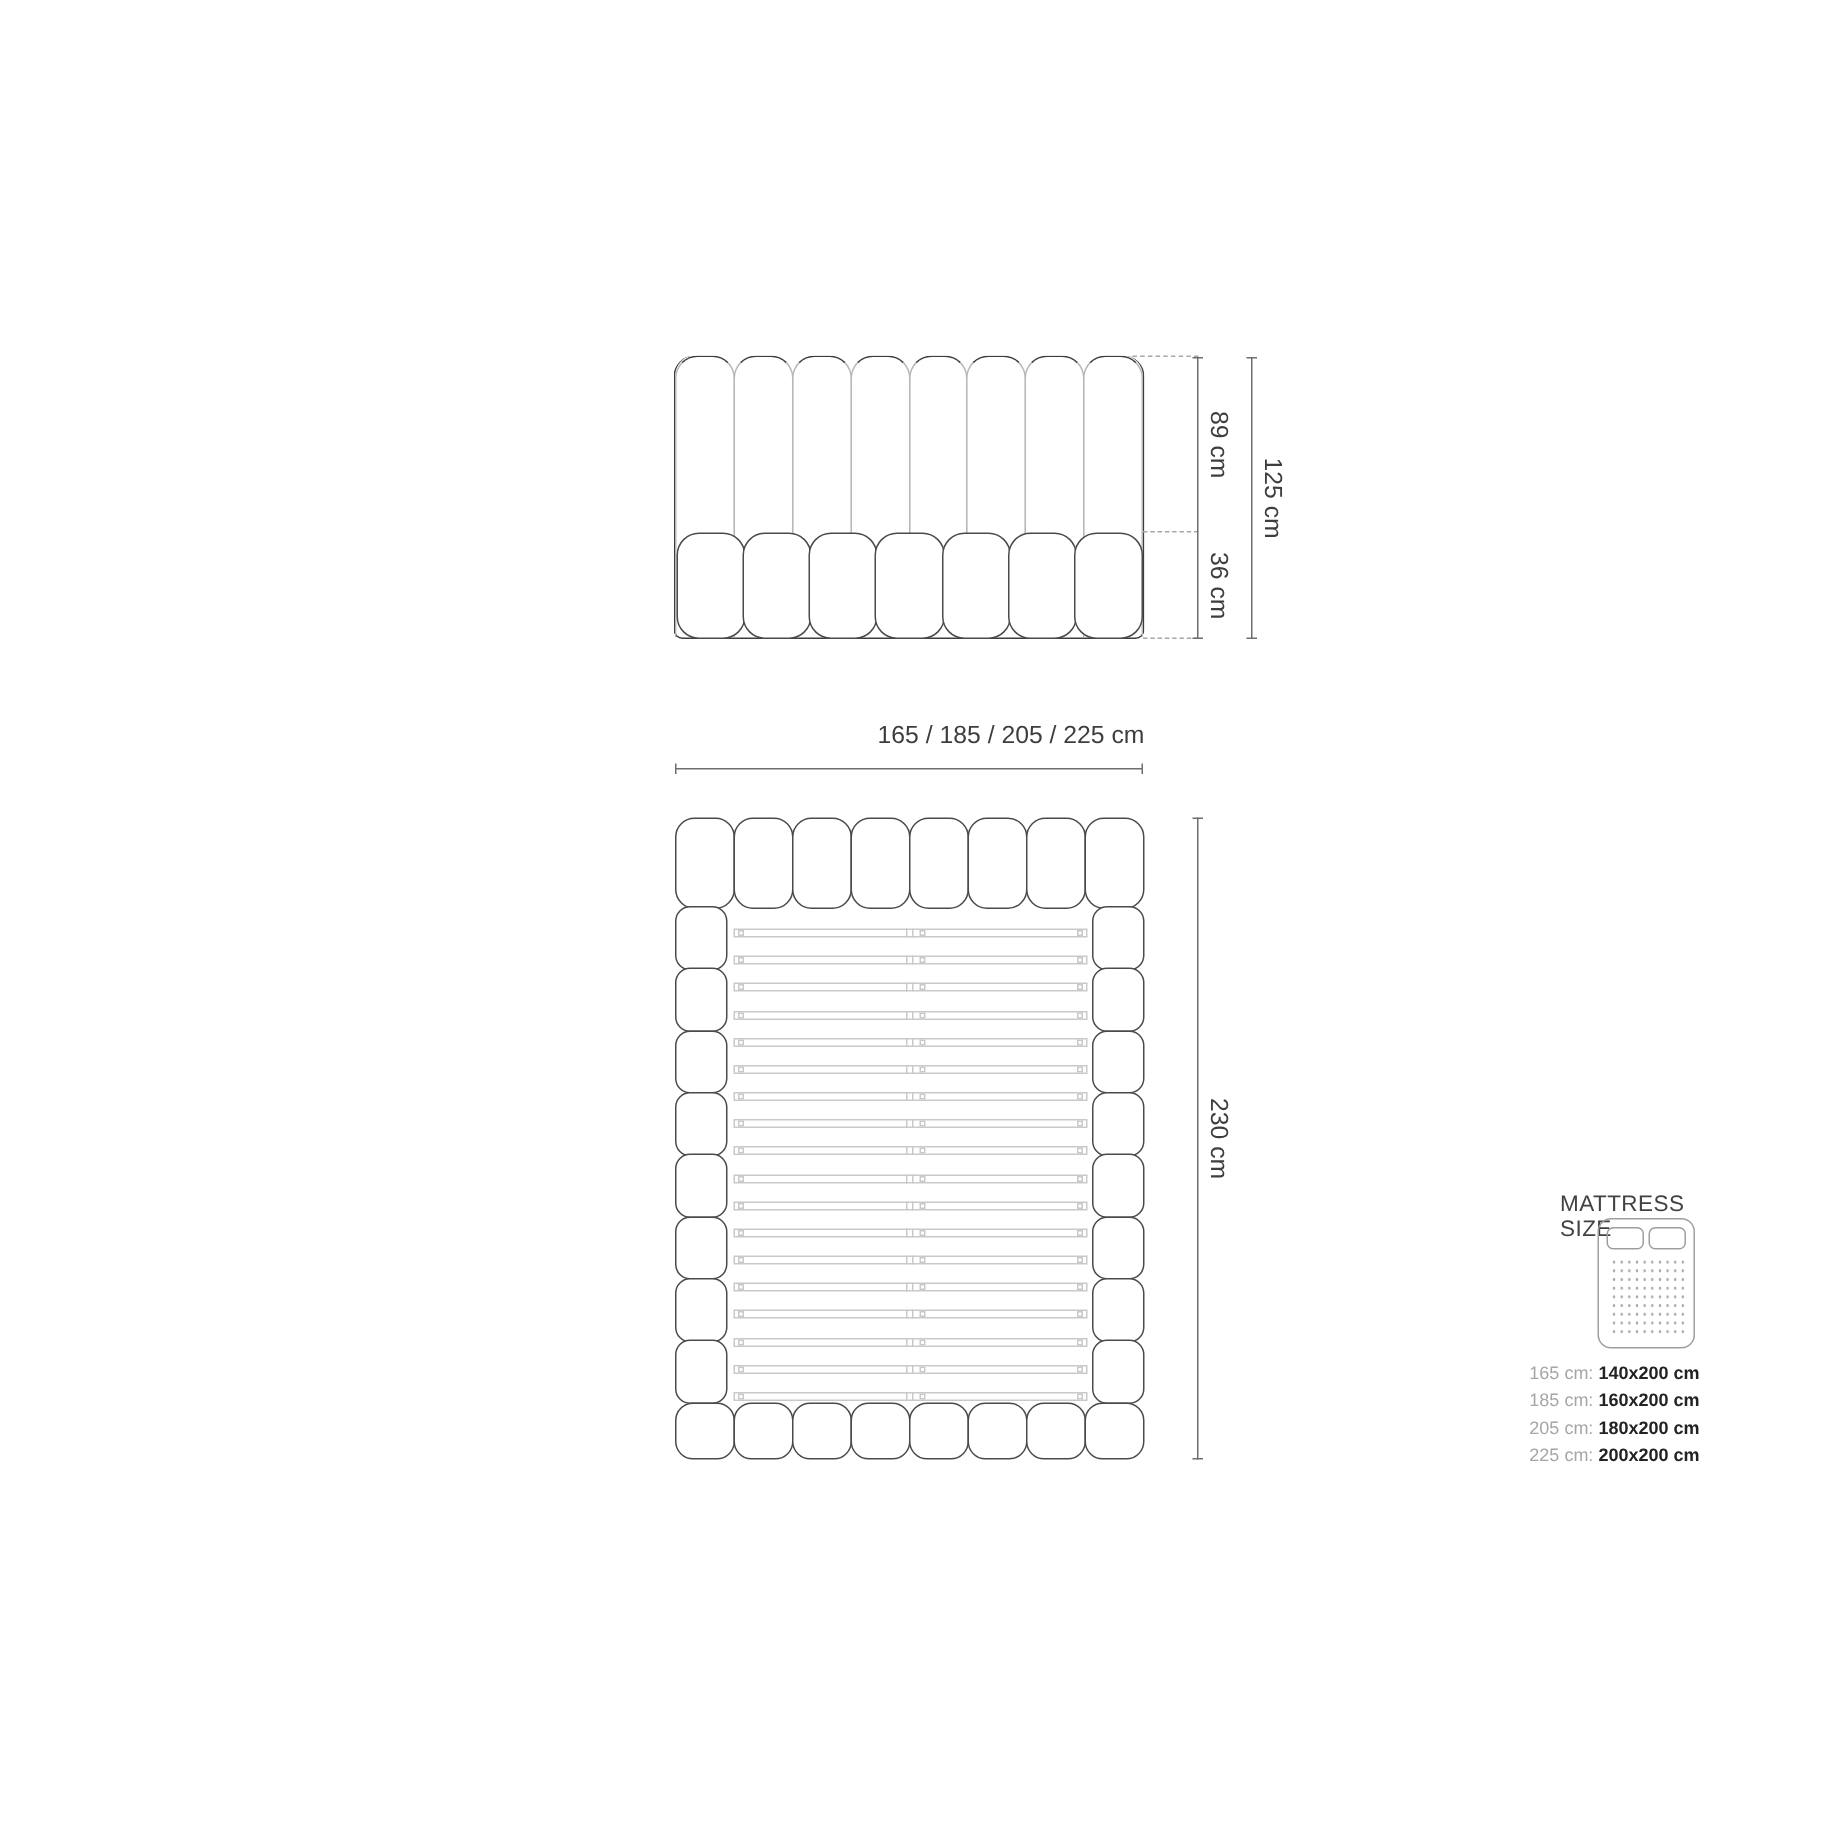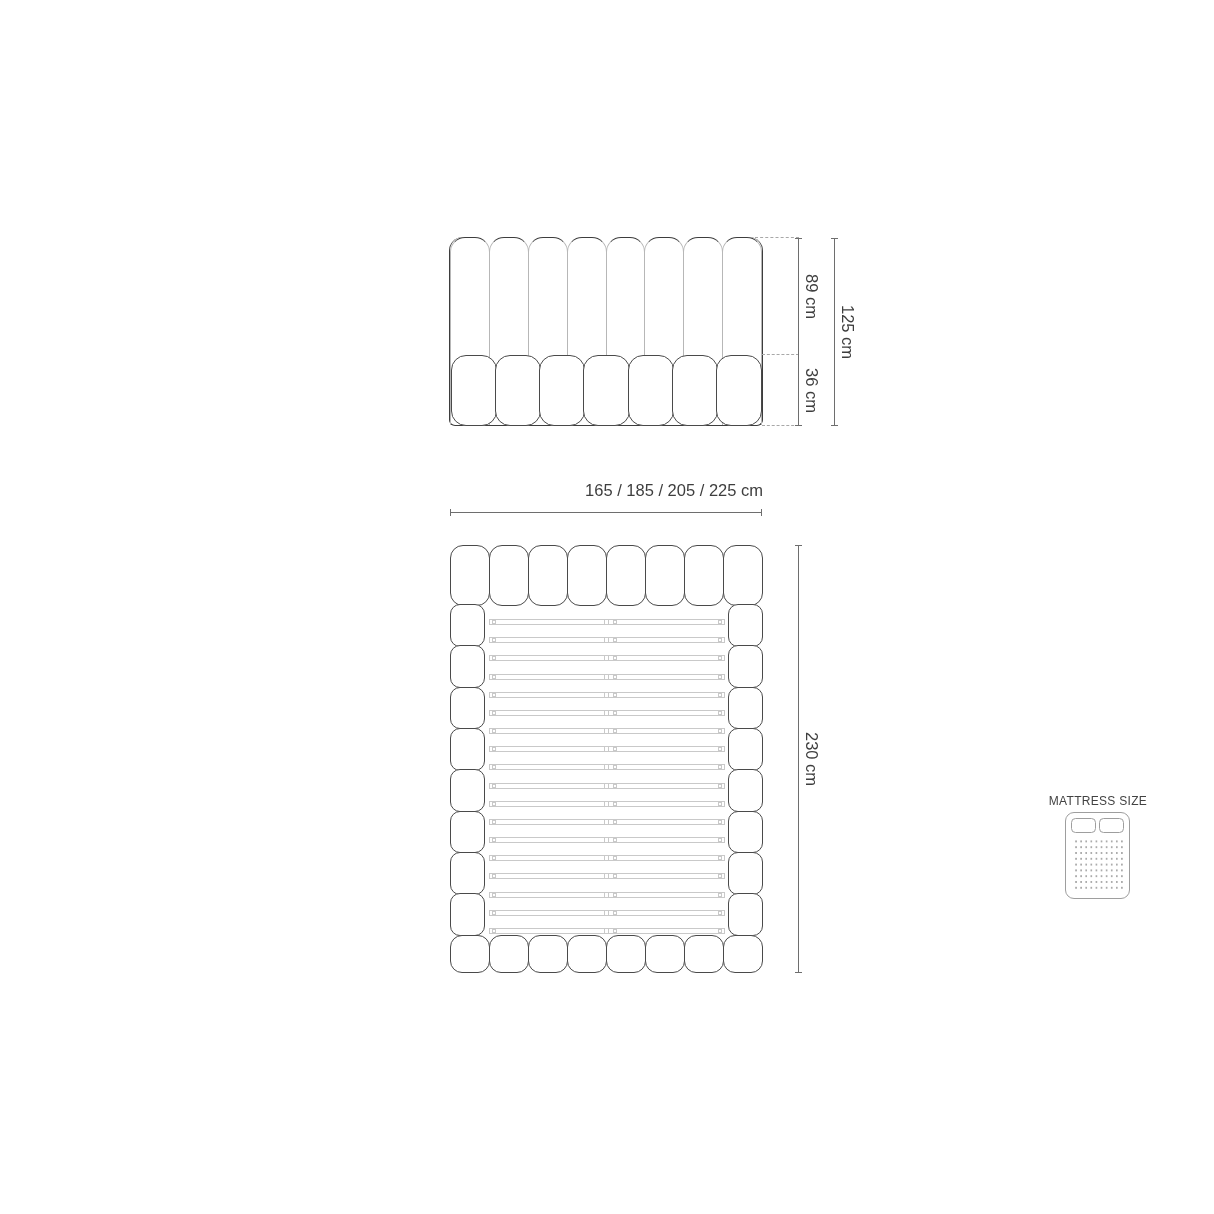--- a/index.html
+++ b/index.html
@@ -83,8 +83,8 @@
              border-left:1px solid var(--slat);border-right:1px solid var(--slat);box-sizing:border-box;}
 
   
-  #legend-title{left:1040px;top:794px;width:116px;text-align:center;
-                font-size:12px;letter-spacing:.3px;color:#424242;}
+  #legend-title{left:1040px;top:794px;width:116px;
+                font-size:15px;letter-spacing:.3px;color:#424242;}
   #mattress-icon{left:1065px;top:812px;width:65px;height:87px;
                  border:1.4px solid #9e9e9e;border-radius:9px;box-sizing:border-box;}
   .pillow-icon{position:absolute;top:5px;width:25px;height:15px;

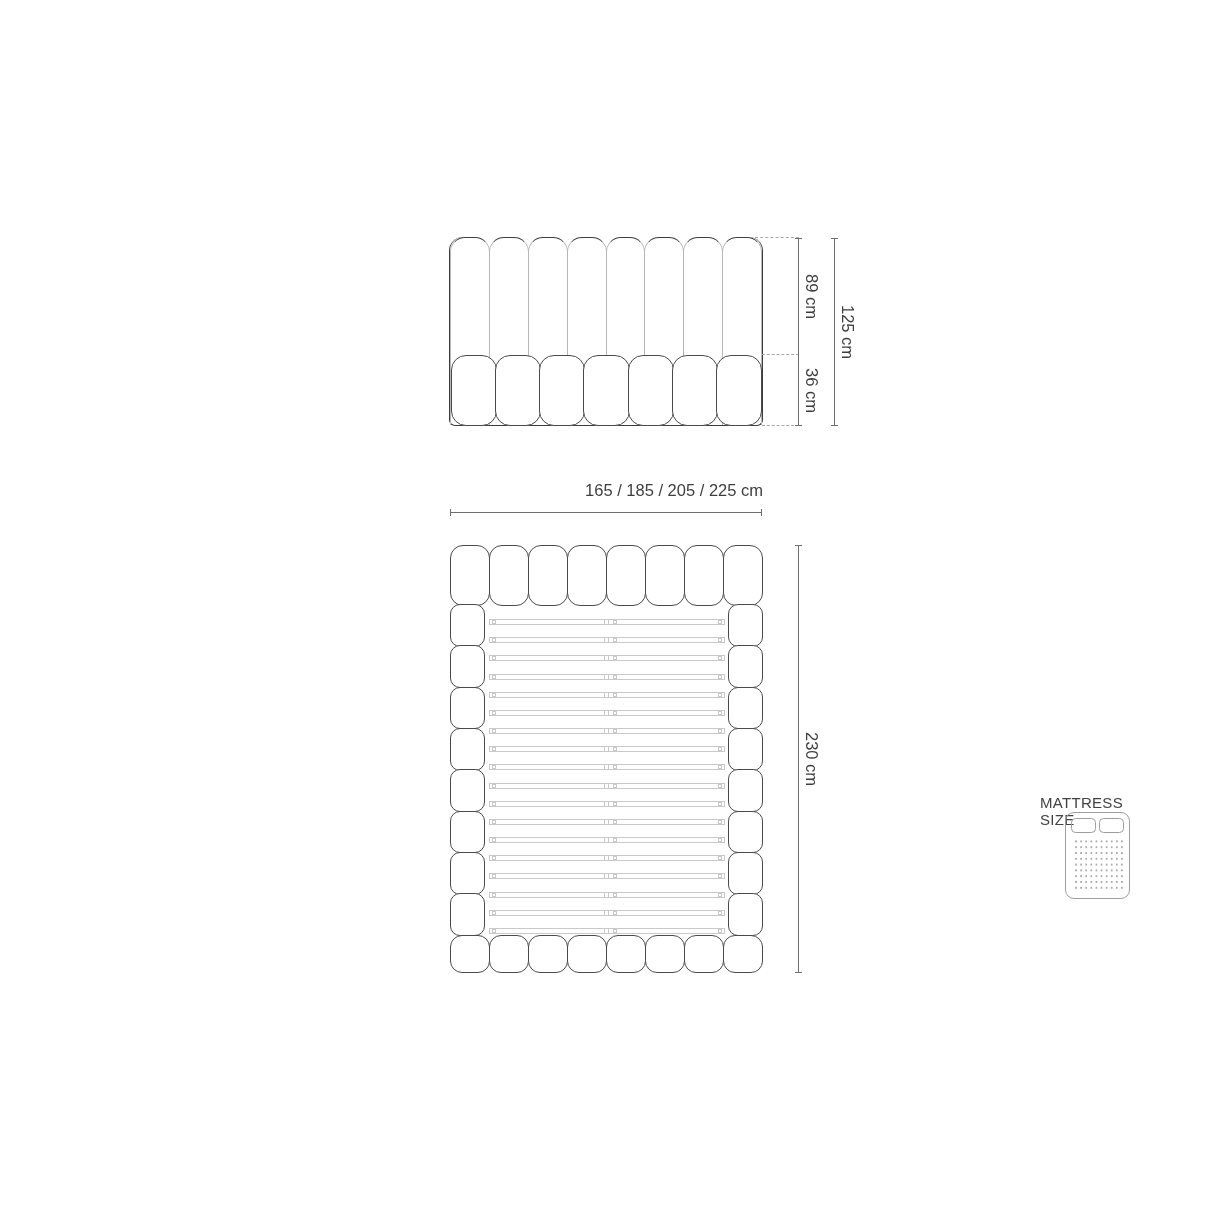--- a/index.html
+++ b/index.html
@@ -297,6 +297,12 @@
     <div class="pillow-icon p2"></div>
     <div id="mattress-dots"></div>
   </div>
+  <div class="abs" id="size-list">
+      <div class="size-row"><span class="w">165 cm: </span><span class="m">140x200 cm</span></div>
+      <div class="size-row"><span class="w">185 cm: </span><span class="m">160x200 cm</span></div>
+      <div class="size-row"><span class="w">205 cm: </span><span class="m">180x200 cm</span></div>
+      <div class="size-row"><span class="w">225 cm: </span><span class="m">200x200 cm</span></div>
+    </div>
 
 </div>
 

